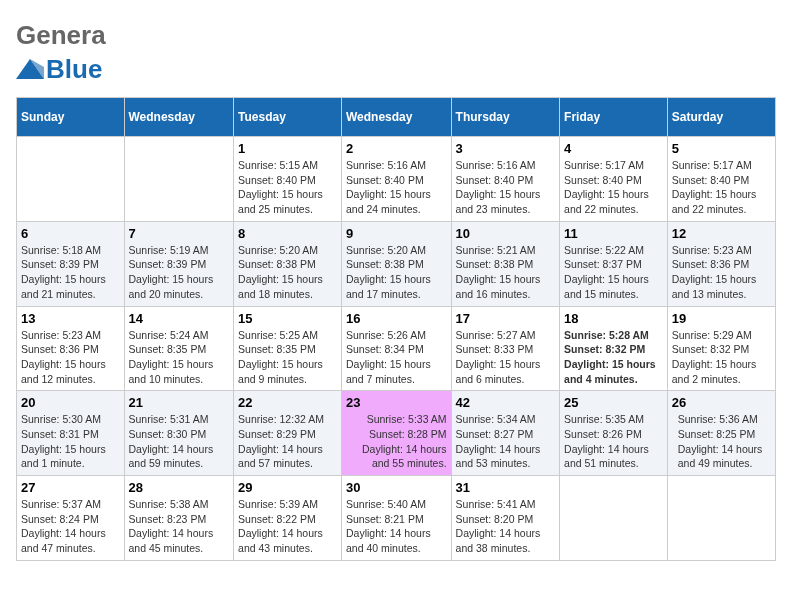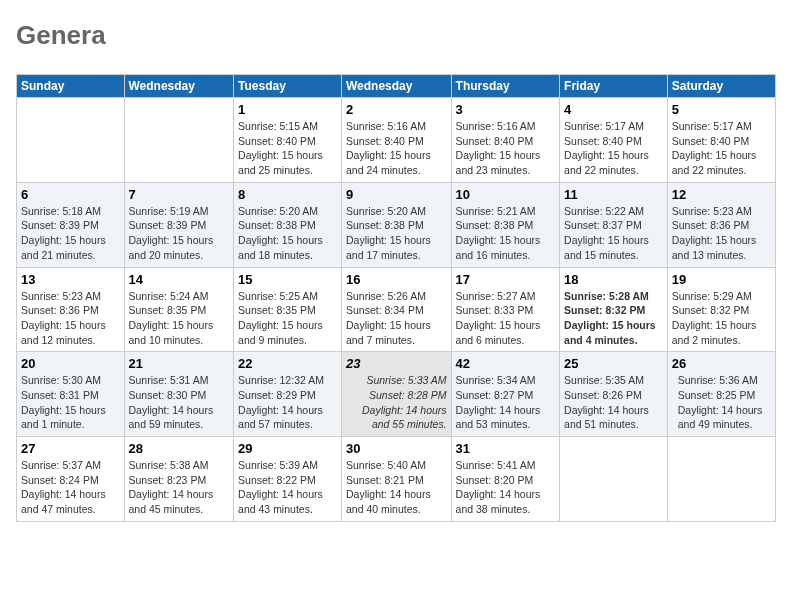--- a/index.html
+++ b/index.html
@@ -97,6 +97,14 @@
         </svg>
       </span>
     </div>
+    <div style="display:flex;align-items:center;margin-top:-8px;">
+
+      <svg width="28" height="22" viewBox="0 0 28 22" style="margin-right:2px;">
+        <polygon points="0,20 14,0 28,20" fill="#1a6ab1"></polygon>
+        <polygon points="14,0 28,20 28,8" fill="#1a6ab1" opacity="0.6"></polygon>
+      </svg>
+      <span style="font-size:26px;font-weight:bold;color:#1a6ab1;">Blue</span>
+    </div>
   </div>
   <div class="title-block">
     <div class="month-title"></div>

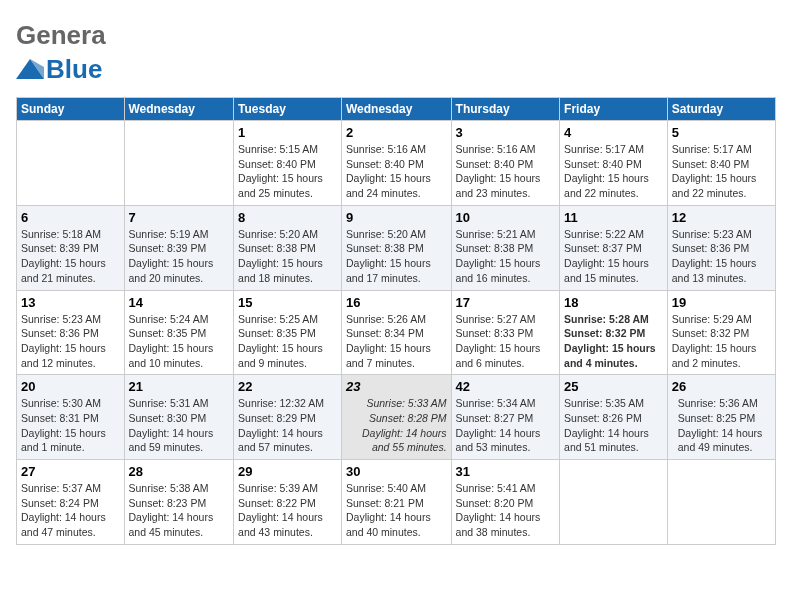--- a/index.html
+++ b/index.html
@@ -49,7 +49,7 @@
     .calendar th {
       background: #1a6ab1;
       color: #fff;
-      padding: 4px 4px;
+      padding: 12px 4px;
       text-align: left;
       font-size: 12px;
       font-weight: bold;

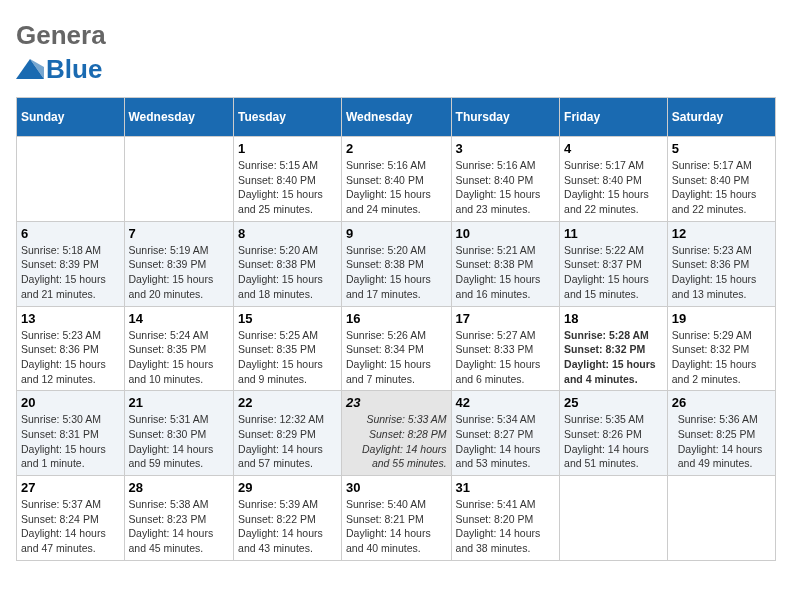--- a/index.html
+++ b/index.html
@@ -288,7 +288,7 @@
 Daylight: 14 hours
 and 57 minutes.</div>
         </td>
-        <td style="background: #e5e5e5; font-style: italic;">
+        <td style="background: #f0abfc;">
           <span class="day-number">23</span>
           <div class="day-info" style="white-space: pre-line; text-align: right;">Sunrise: 5:33 AM
 Sunset: 8:28 PM

